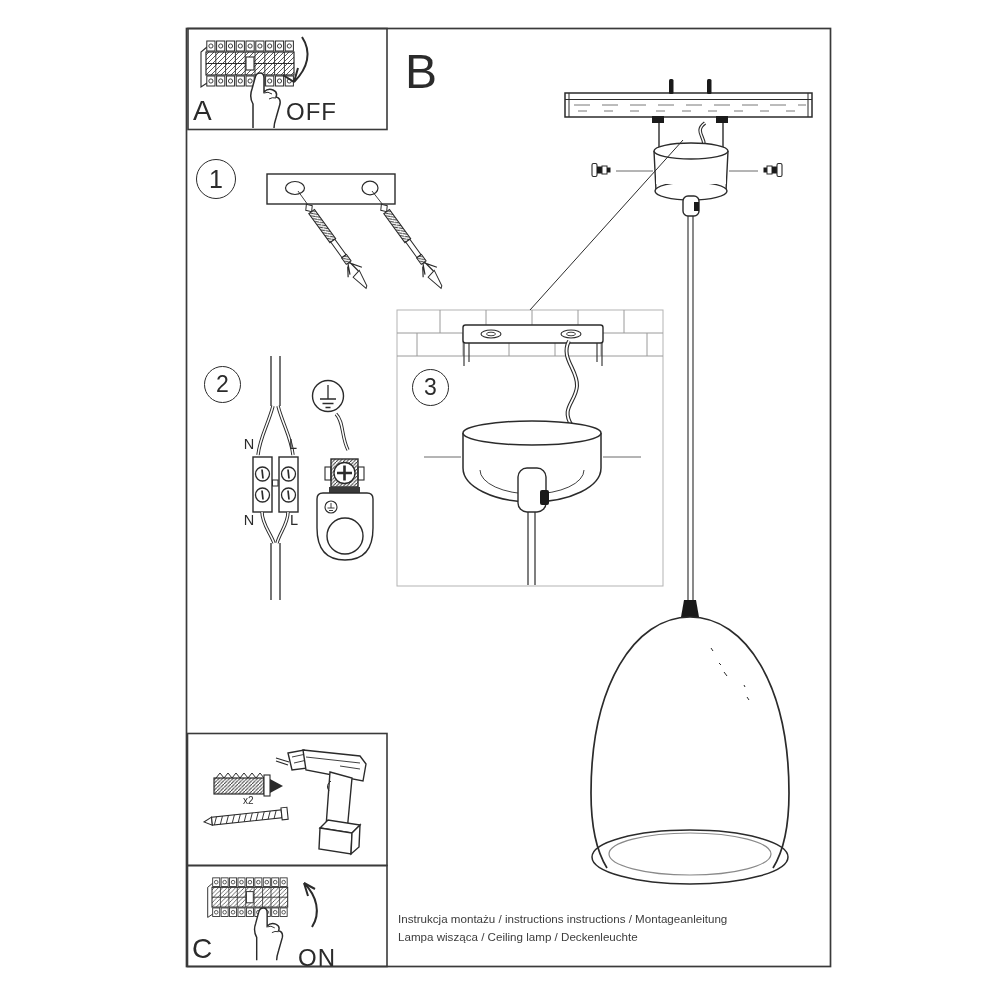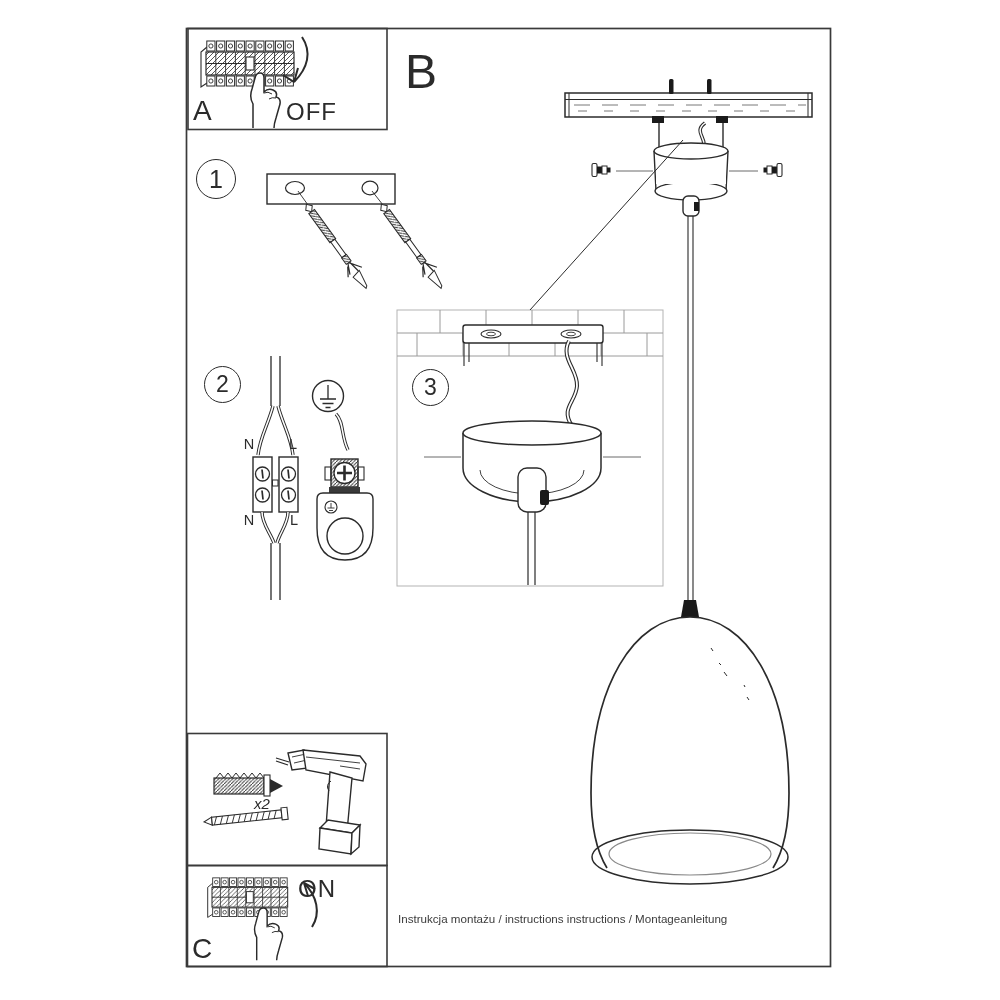--- a/index.html
+++ b/index.html
@@ -13,7 +13,7 @@
   .step-circle{position:absolute;border:1.7px solid #2b2b2b;border-radius:50%;
         display:flex;align-items:center;justify-content:center;background:#fff0;}
   .wire-label{font-size:14.5px;width:16px;text-align:center;}
-  .qty{font-size:15px;font-style:italic;margin-left:11px;}
+  .qty{font-size:10px;}
   .footer{position:absolute;left:398px;top:910px;font-size:11.6px;line-height:17.5px;color:#3c3c3c;}
 </style>
 </head>

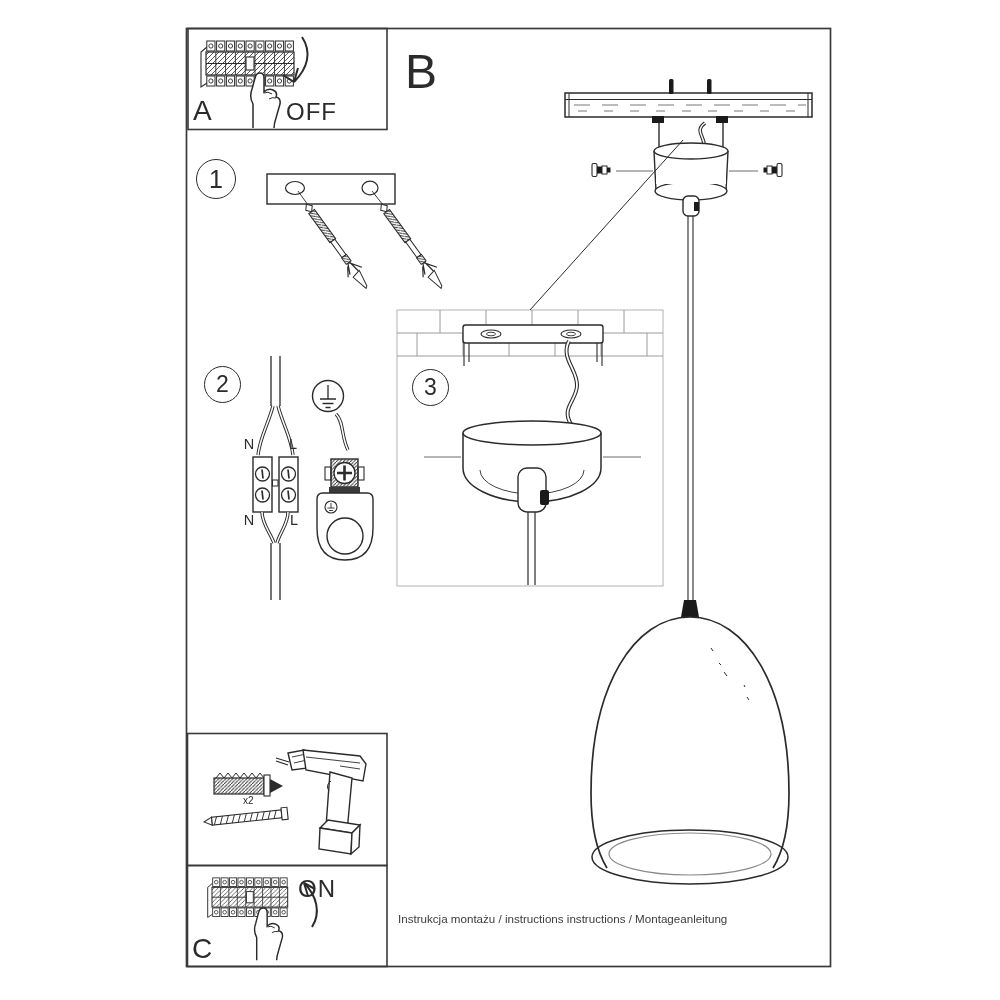--- a/index.html
+++ b/index.html
@@ -285,6 +285,7 @@
 
 <div class="footer">
   <div>Instrukcja montażu / instructions instructions / Montageanleitung</div>
+  <div>Lampa wisząca / Ceiling lamp  / Deckenleuchte</div>
 </div>
 
 </div>

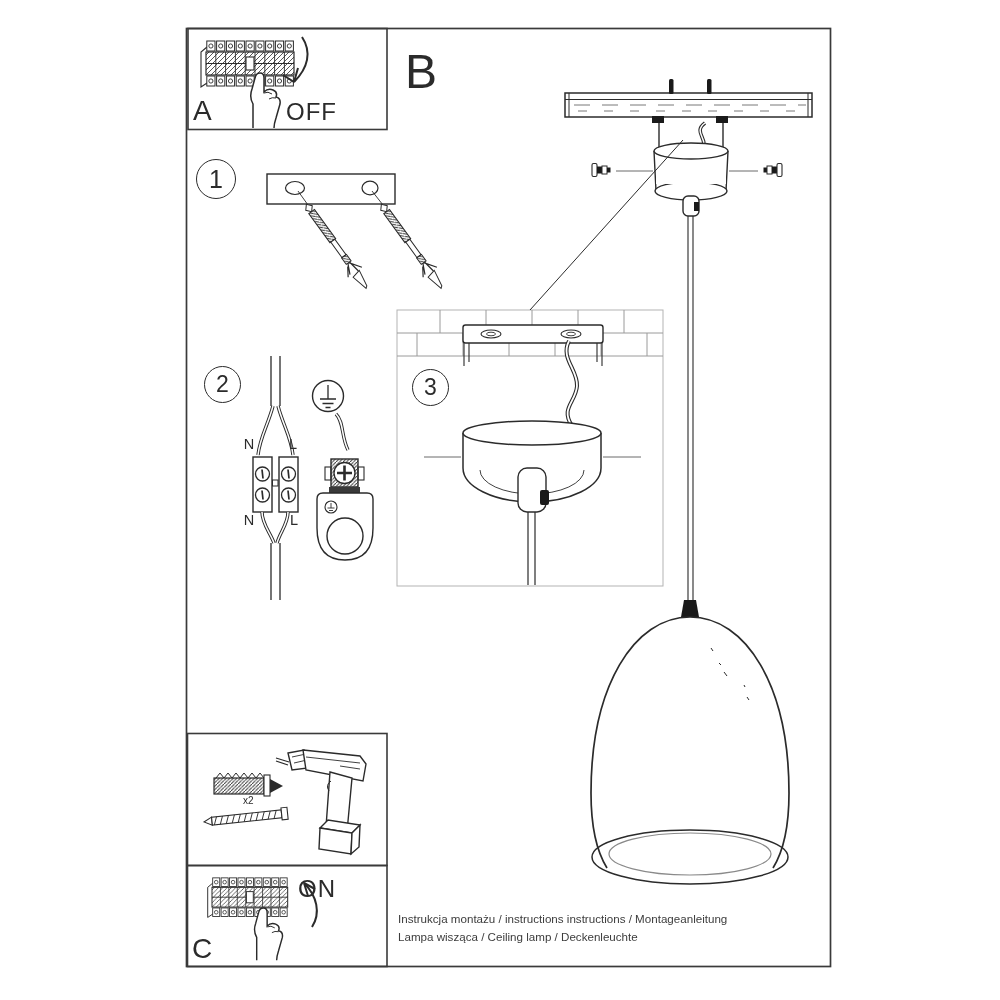--- a/index.html
+++ b/index.html
@@ -281,7 +281,7 @@
 <div class="lbl qty" style="left:243px;top:795px;">x2</div>
 
 <div class="lbl letter" style="left:192px;top:933px;">C</div>
-<div class="lbl switch-word" style="left:298px;top:875px;">ON</div>
+<div class="lbl switch-word" style="left:298px;top:944px;">ON</div>
 
 <div class="footer">
   <div>Instrukcja montażu / instructions instructions / Montageanleitung</div>

